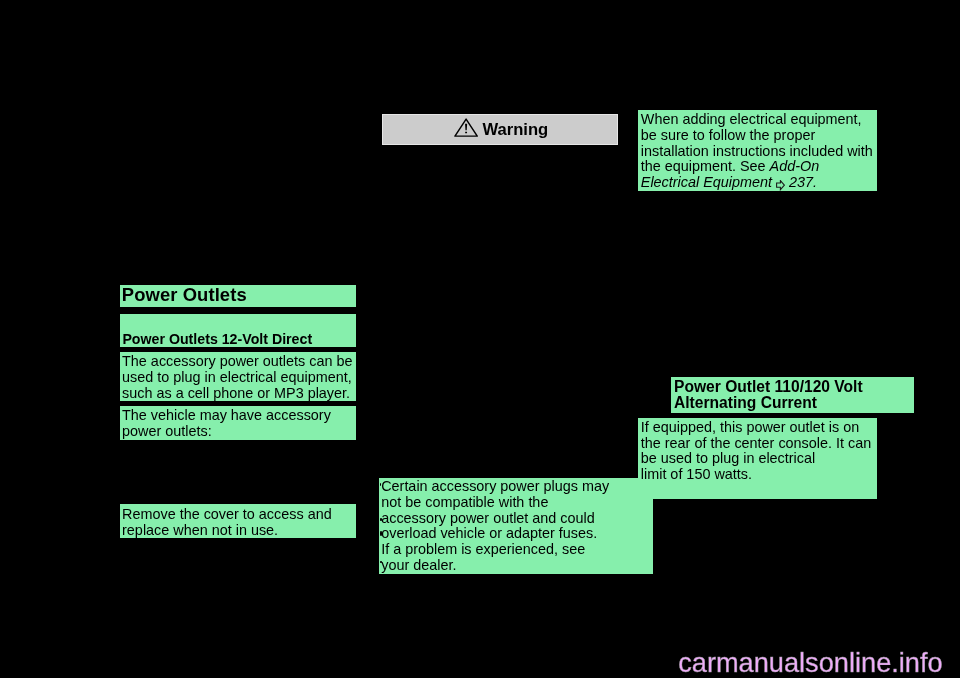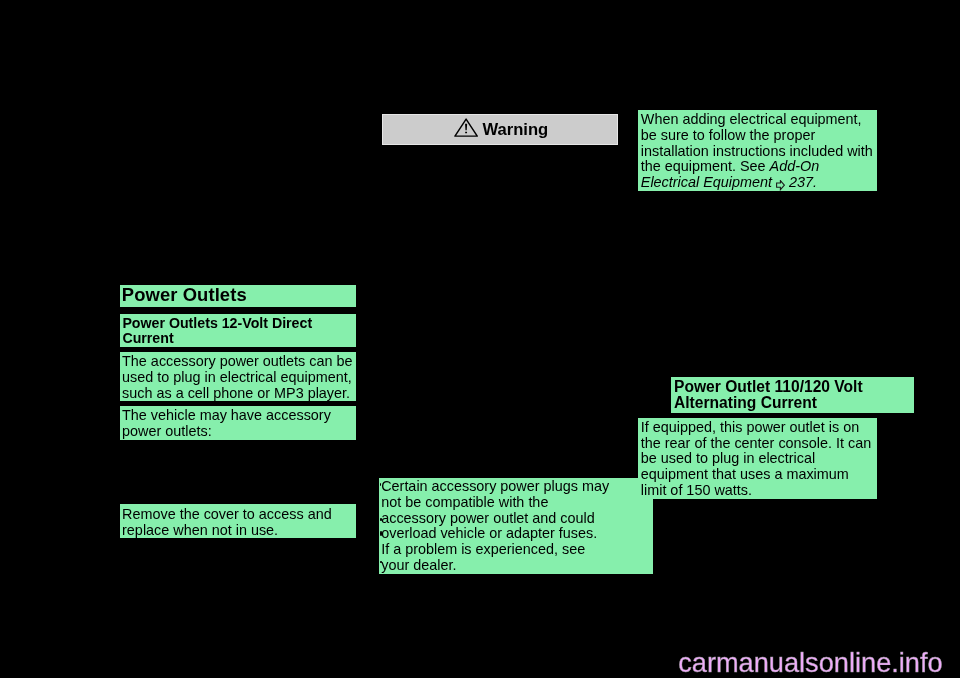--- a/index.html
+++ b/index.html
@@ -43,6 +43,7 @@
     font-size: 14.2px;
     line-height: 15.75px;
     display: block;
+    margin-top: 16px;
   }
   .h2b {
     font-weight: bold;

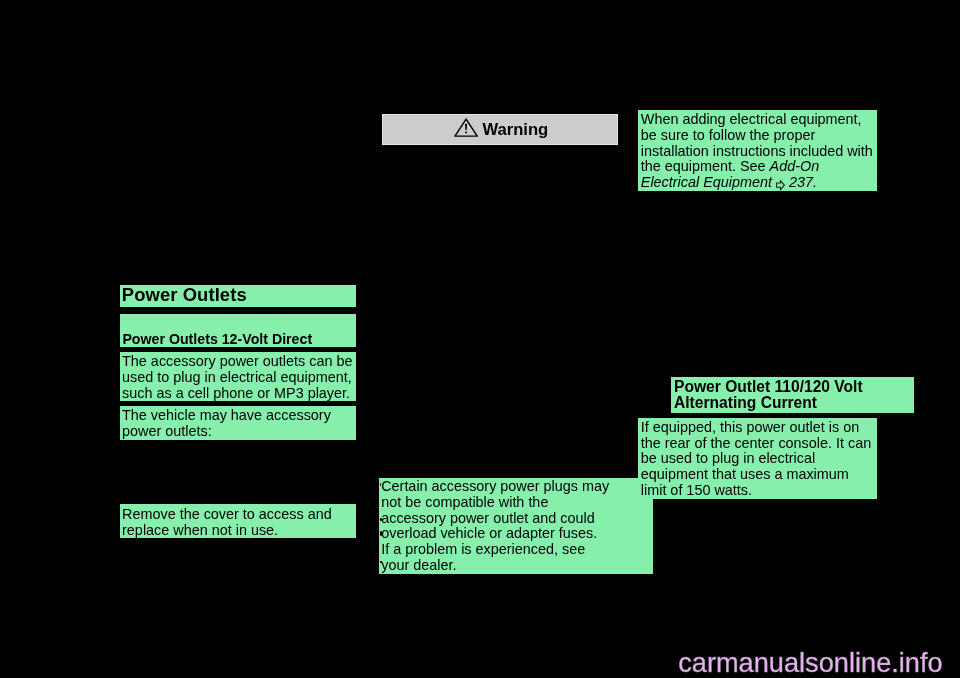--- a/index.html
+++ b/index.html
@@ -210,7 +210,6 @@
         <div class="ln">If equipped, this power outlet is on</div>
         <div class="ln">the rear of the center console. It can</div>
         <div class="ln">be used to plug in electrical</div>
-        <div class="ln">equipment that uses a maximum</div>
         <div class="ln">limit of 150 watts.</div>
       </div>
   </div>

